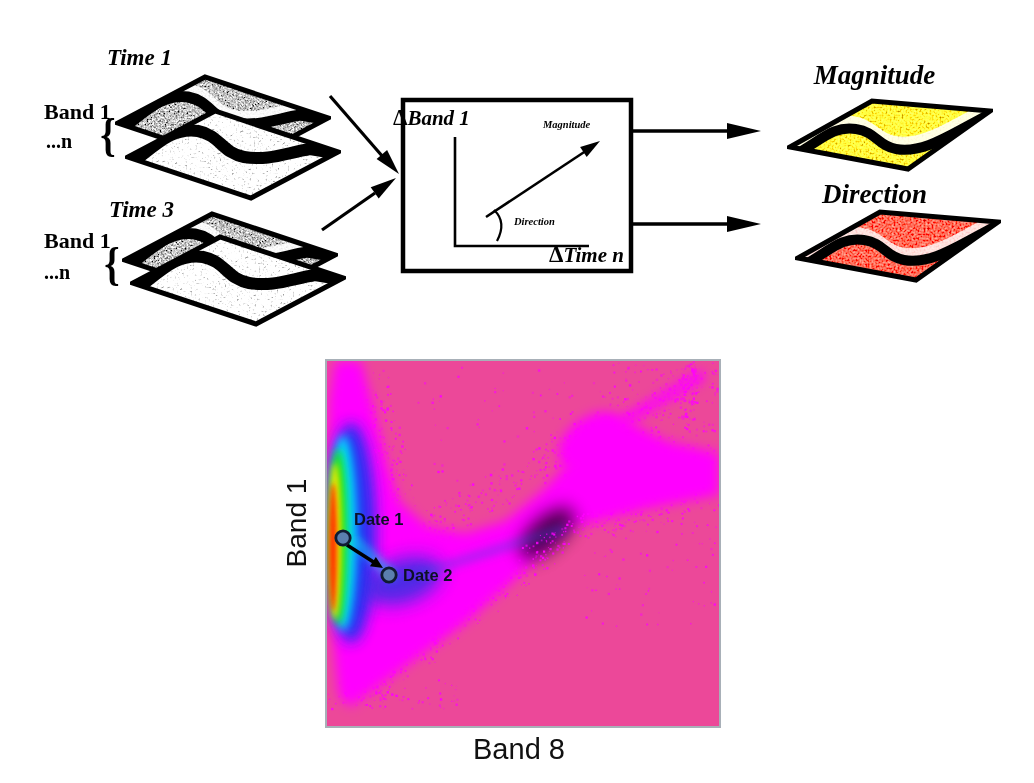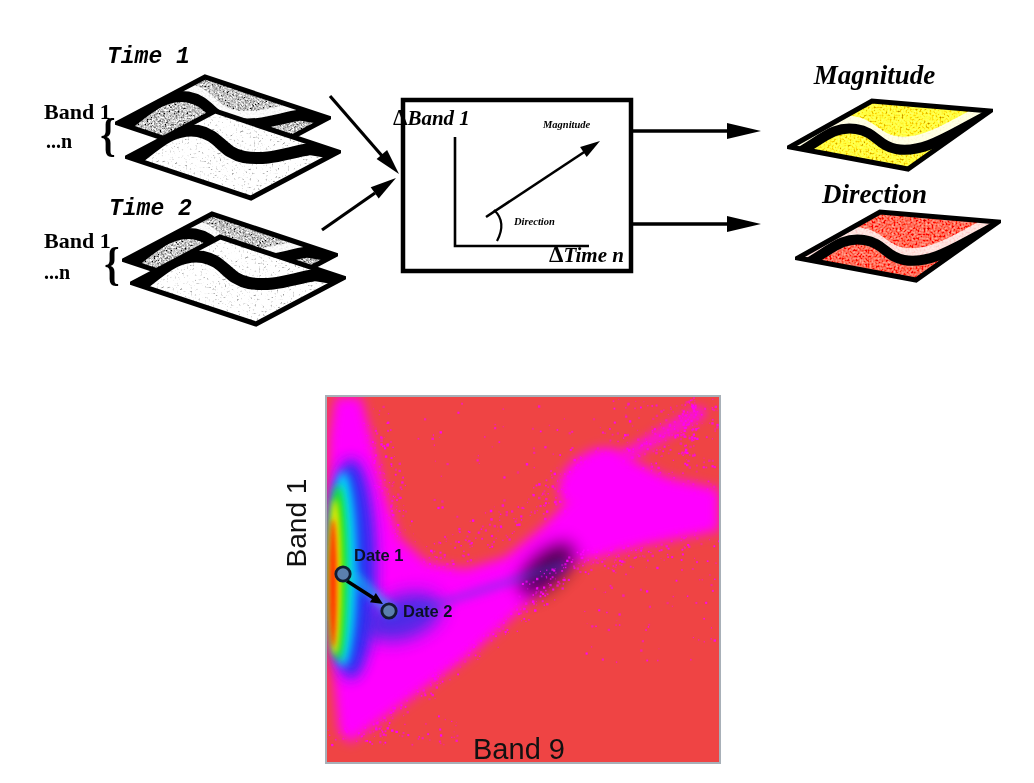--- a/index.html
+++ b/index.html
@@ -8,7 +8,7 @@
   .abs{position:absolute;white-space:nowrap;line-height:1;}
   .z2{z-index:3;}
   .bi{font-style:italic;font-weight:bold;font-family:"Liberation Serif",serif;}
-  .time-title{font-size:23px;font-family:Liberation Mono, monospace;}
+  .time-title{font-size:23px;}
   .band-lbl{font-weight:bold;font-size:22px;font-family:"Liberation Serif",serif;}
   .band-more{font-weight:bold;font-size:20px;}
   .brace{font-weight:bold;font-size:46px;transform:scaleX(.85);}

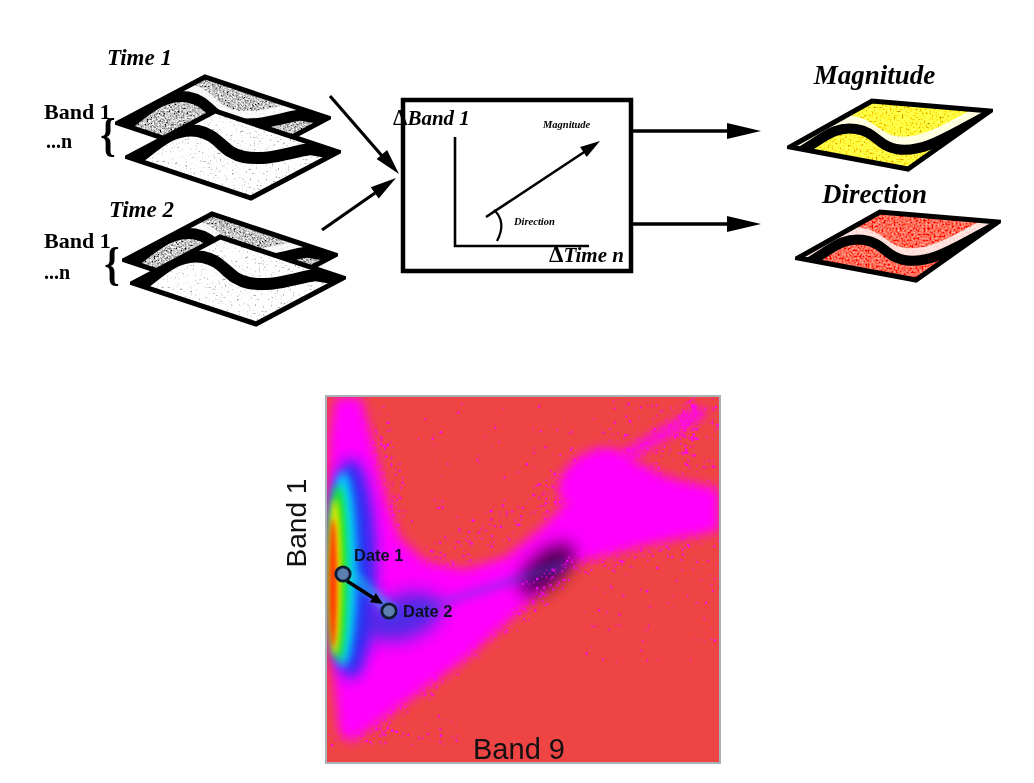--- a/index.html
+++ b/index.html
@@ -62,7 +62,7 @@
   <div class="abs z2 band-more" style="left:46px;top:131px">...n</div>
   <div class="abs z2 brace" style="left:99px;top:112px">{</div>
 
-  <div class="abs z2 bi time-title" style="left:109px;top:198px">Time 2</div>
+  <div class="abs z2 bi time-title" style="left:109px;top:198px">Time 3</div>
   <div class="abs z2 band-lbl" style="left:44px;top:230px">Band 1</div>
   <div class="abs z2 band-more" style="left:44px;top:262px">...n</div>
   <div class="abs z2 brace" style="left:103px;top:241px">{</div>

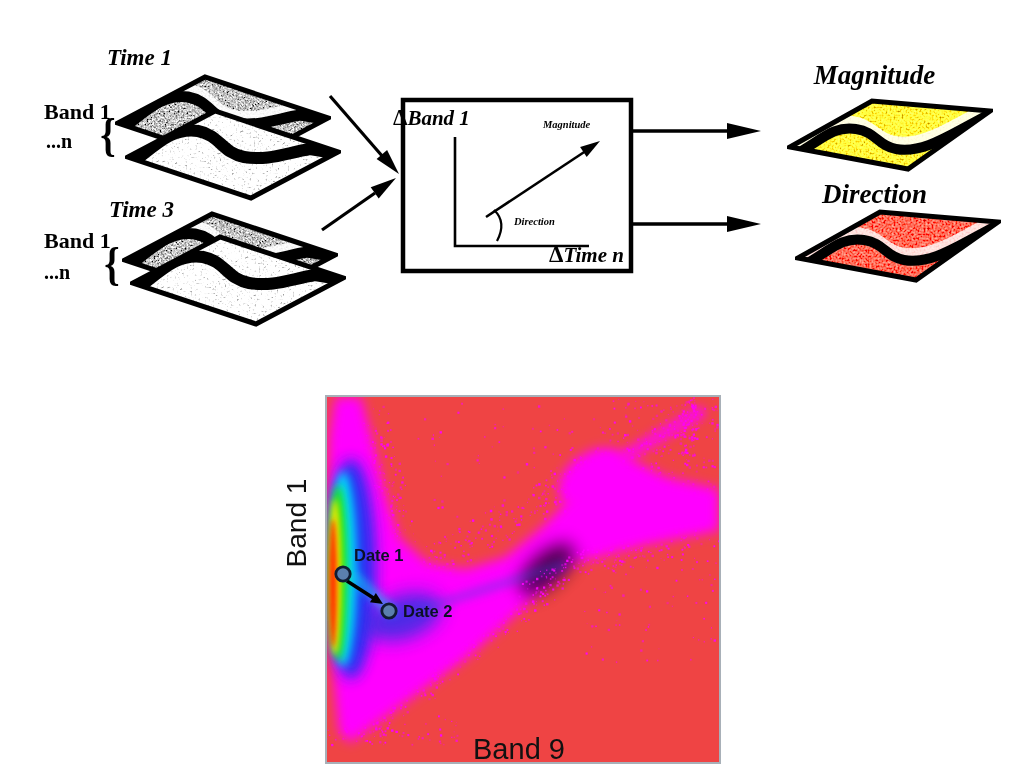--- a/index.html
+++ b/index.html
@@ -19,7 +19,7 @@
   .sheet{position:absolute;z-index:1;}
   .conn{position:absolute;left:0;top:0;z-index:2;pointer-events:none;}
   .plot-frame{position:absolute;left:325px;top:359px;width:392px;height:365px;
-              background:#ef4444;border:2px solid #a8b0b8;z-index:1;margin-top:36px;}
+              background:#ec4899;border:2px solid #a8b0b8;z-index:1;}
   .plot-xlabel{font-family:"Liberation Sans",sans-serif;font-size:29px;color:#111;
                width:180px;text-align:center;}
   .plot-ylabel{font-family:"Liberation Sans",sans-serif;font-size:28px;color:#111;

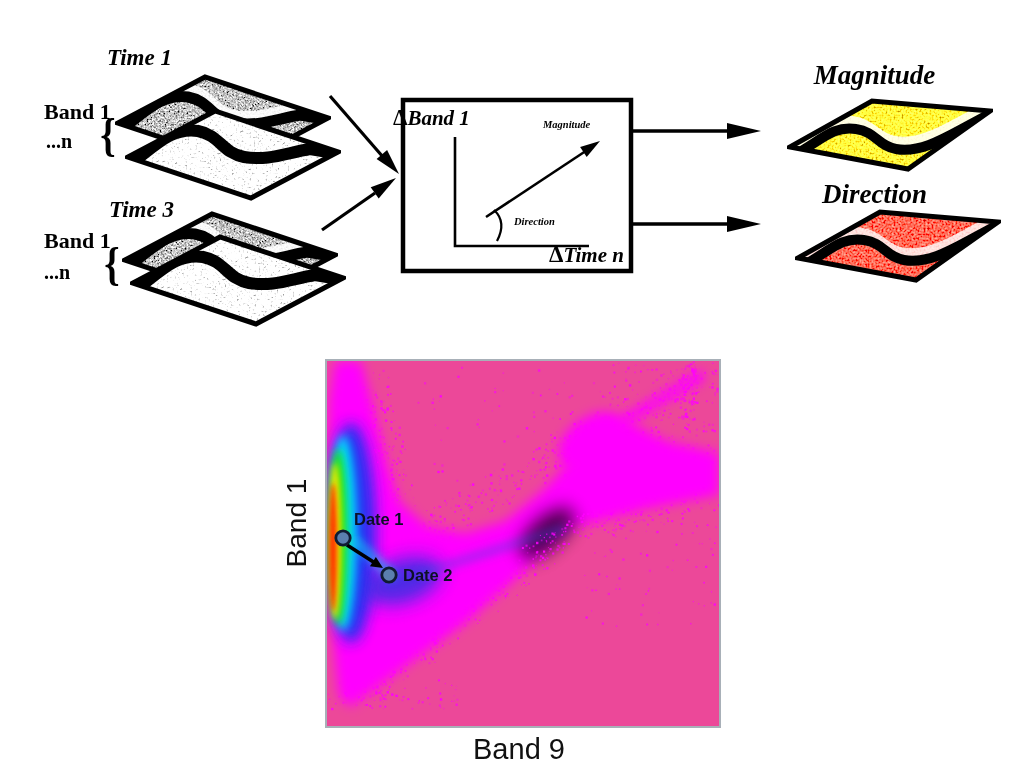--- a/index.html
+++ b/index.html
@@ -1476,7 +1476,7 @@
         <text x="76" y="220" fill="#0c1026" style="font:bold 16.5px &quot;Liberation Sans&quot;,sans-serif">Date 2</text>
       </svg></div>
   <div class="abs z2 plot-ylabel" style="left:221px;top:505px">Band 1</div>
-  <div class="abs z2 plot-xlabel" style="left:429px;top:735px">Band 9</div>
+  <div class="abs z2 plot-xlabel" style="left:429px;top:735px">Band 8</div>
 
 </div>
 

